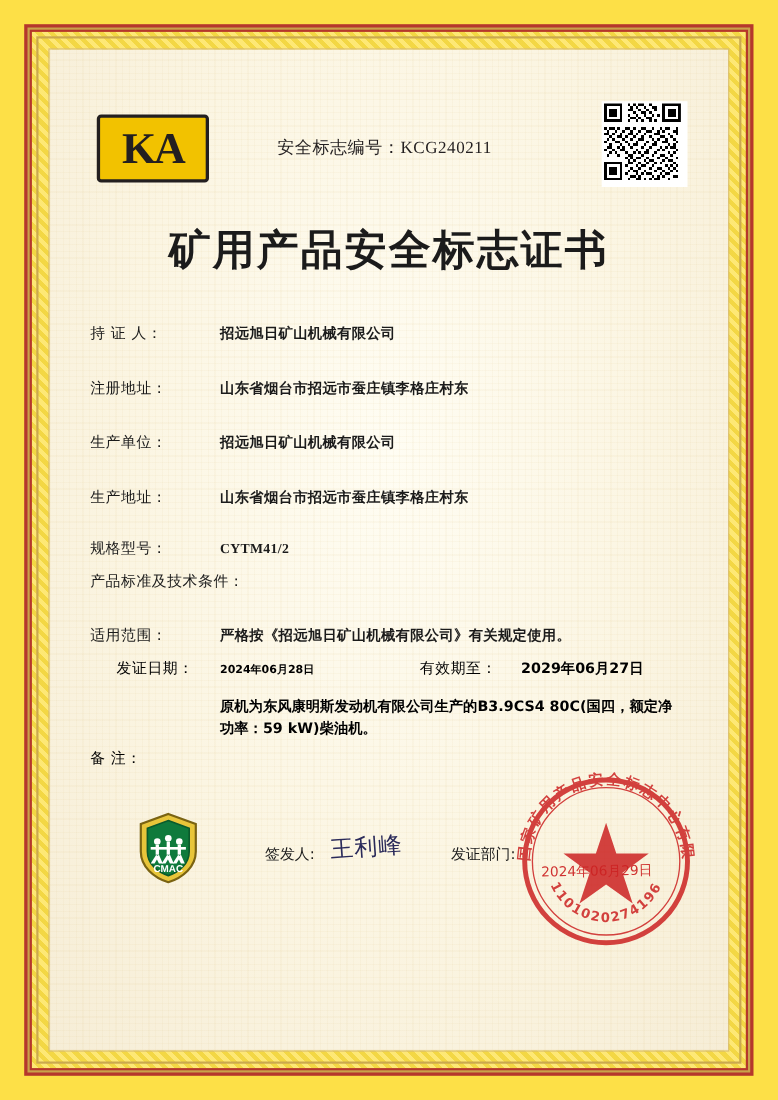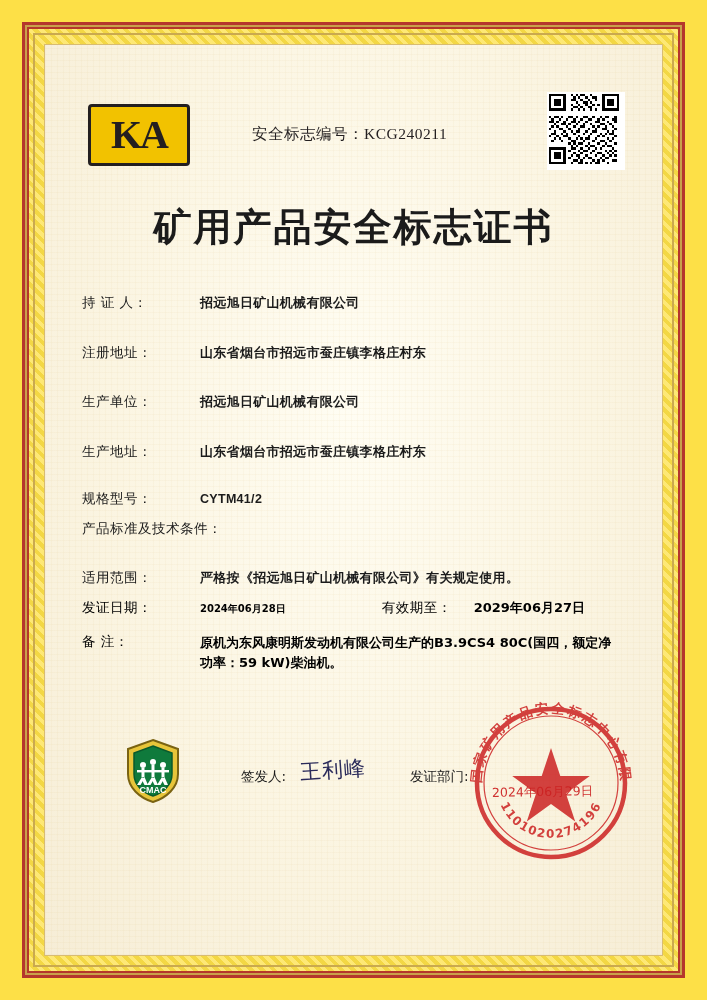--- a/index.html
+++ b/index.html
@@ -161,7 +161,7 @@
     margin-top: 20px;
   }
   .row .value.mono {
-    font-family: Liberation Sans, sans-serif;
+    font-family: Liberation Serif, serif;
     font-weight: bold;
     font-size: 12.5px;
   }

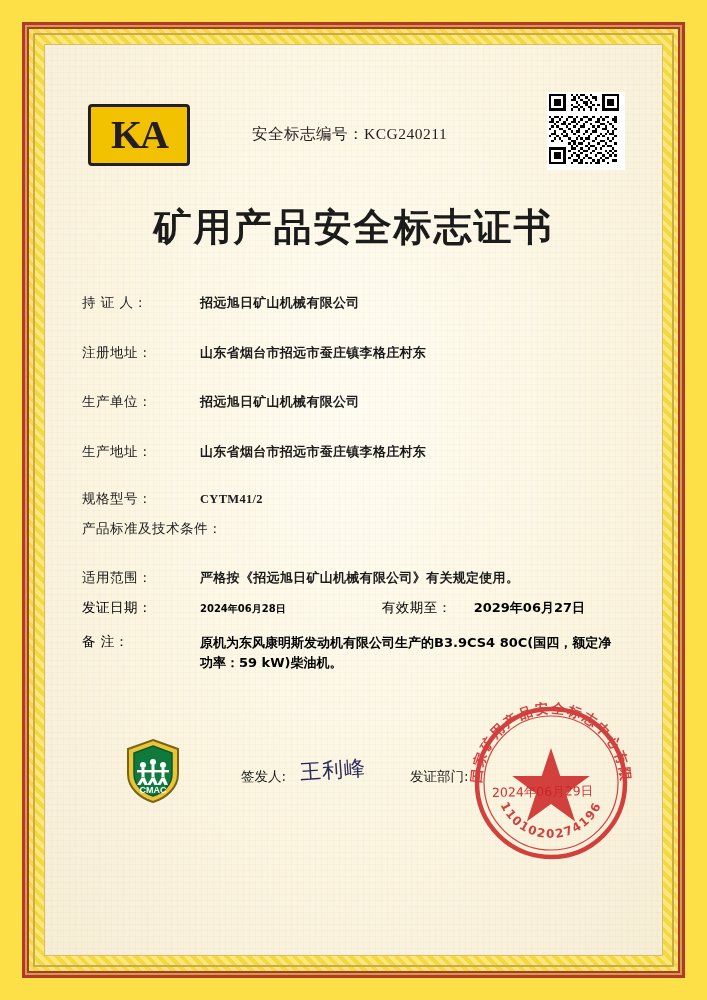--- a/index.html
+++ b/index.html
@@ -171,6 +171,7 @@
     align-items: baseline;
     margin-bottom: 11.5px;
     font-size: 13.5px;
+    text-align: center;
   }
   .row-dates .label {
     width: 118px;

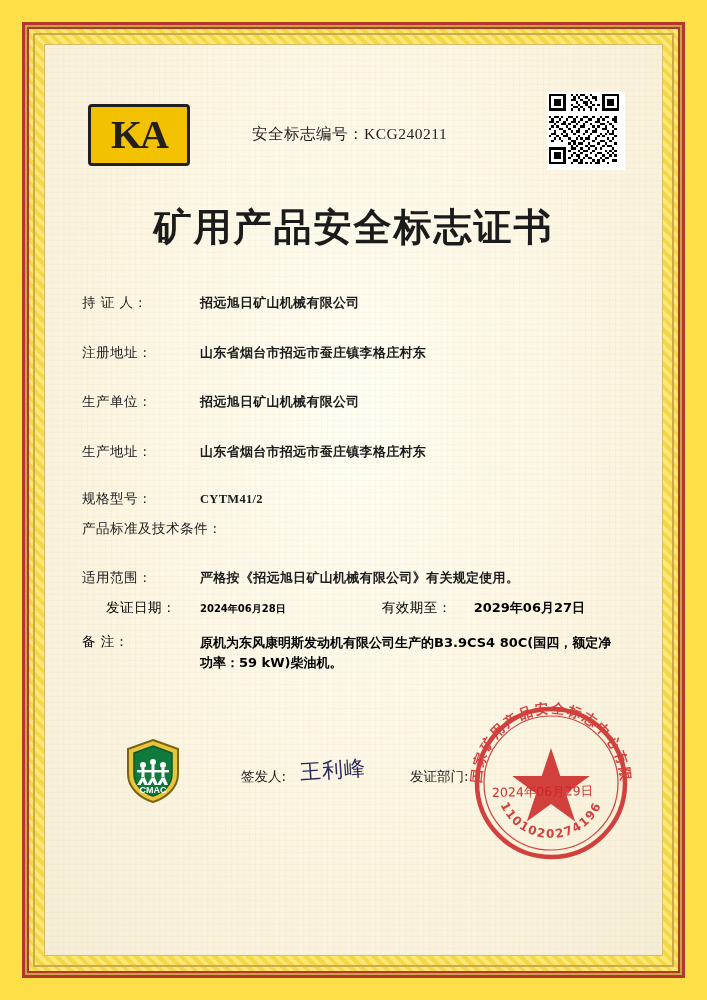--- a/index.html
+++ b/index.html
@@ -207,6 +207,7 @@
     flex: 0 0 118px;
     font-family: "DejaVu Sans", "Liberation Sans", sans-serif;
     letter-spacing: 0.5px;
+    margin-top: 48px;
   }
   .row-remark .value {
     font-family: "DejaVu Sans", "Liberation Sans", sans-serif;

